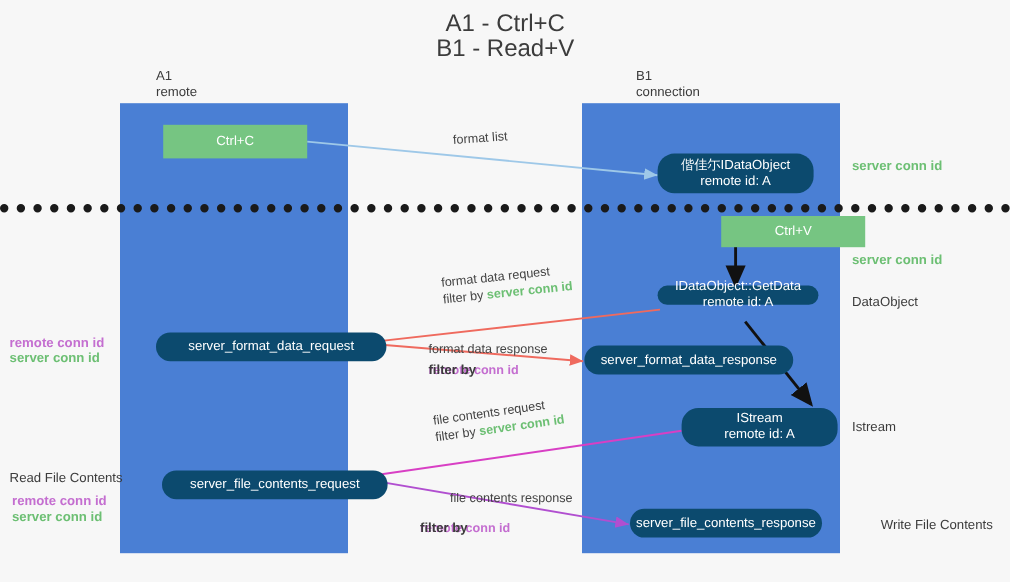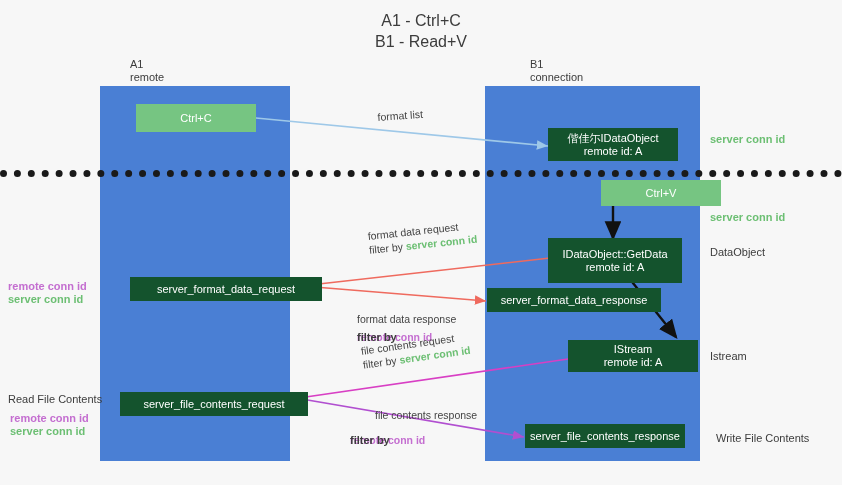--- a/index.html
+++ b/index.html
@@ -14,7 +14,7 @@
   svg.layer{position:absolute;left:0;top:0;width:842px;height:485px;pointer-events:none;}
   .title{
     position:absolute;left:0;top:10px;width:842px;text-align:center;
-    font-size:16px;line-height:21px;color:#3c3c3c;
+    font-size:20px;line-height:21px;color:#3c3c3c;
   }
   .lane{position:absolute;background:#4a7fd4;}
   .lane-head{

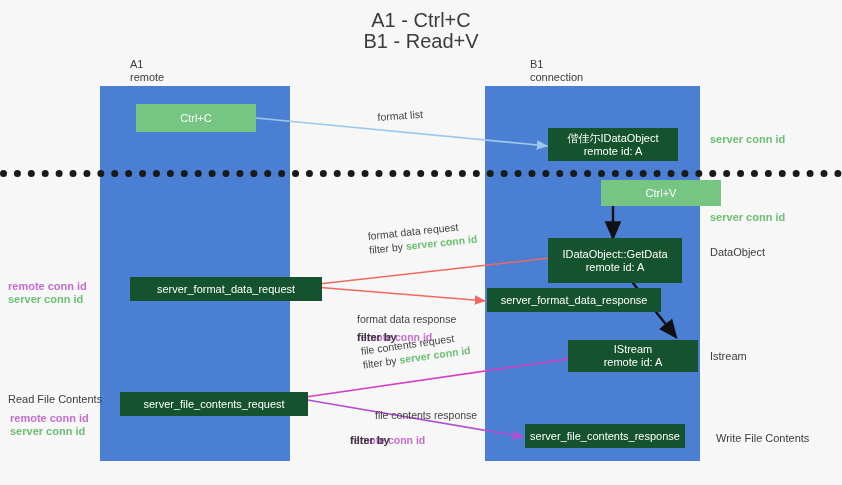--- a/index.html
+++ b/index.html
@@ -26,7 +26,7 @@
     text-align:center;color:#ffffff;font-size:11px;line-height:13px;
   }
   .node.green{background:#76c582;}
-  .node.orange{background:#14532d;}
+  .node.orange{background:#0c4a6e;border-radius:14px;}
   .node .l2{font-size:11px;}
   .side{
     position:absolute;font-size:11px;line-height:14px;color:#3c3c3c;

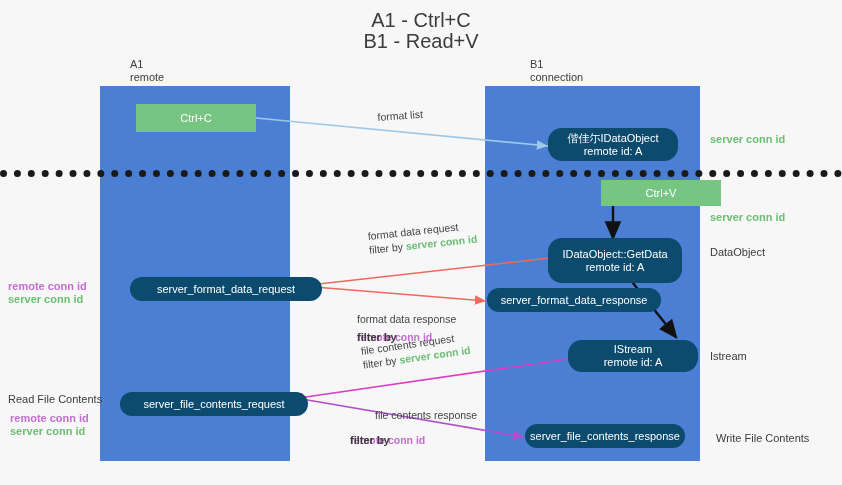--- a/index.html
+++ b/index.html
@@ -112,7 +112,7 @@
     <span>Ctrl+V</span>
   </div>
 
-  <div class="node orange" style="left:548px;top:238px;width:134px;height:45px;">
+  <div class="node orange" style="left:548px;top:238px;width:134px;height:16px;">
     <span>IDataObject::GetData</span>
     <span class="l2">remote id: A</span>
   </div>

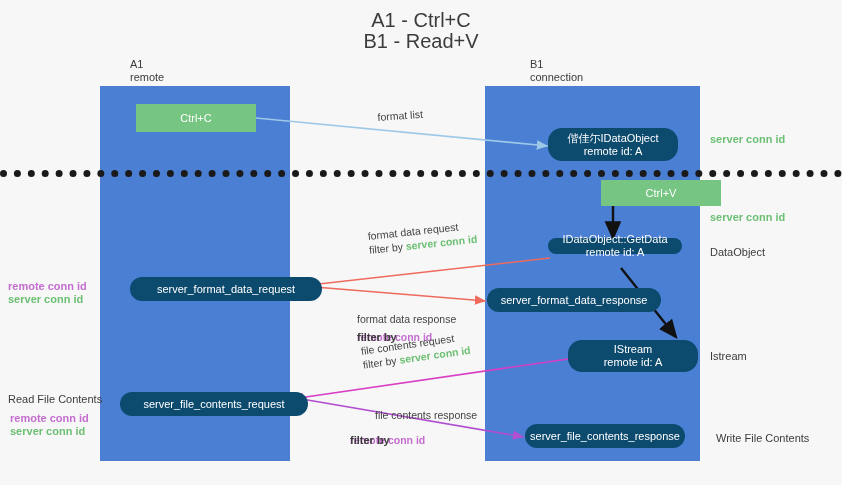--- a/index.html
+++ b/index.html
@@ -149,7 +149,7 @@
     </div>
   </div>
 
-  <div class="edgelab" style="left:357px;top:284px;margin-top:28px;">
+  <div class="edgelab" style="left:357px;top:284px;">
     <div>format data response</div>
     <div style="margin-top:4px;">
       <span class="side bold">filter by </span><span class="c-magenta">remote conn id</span>

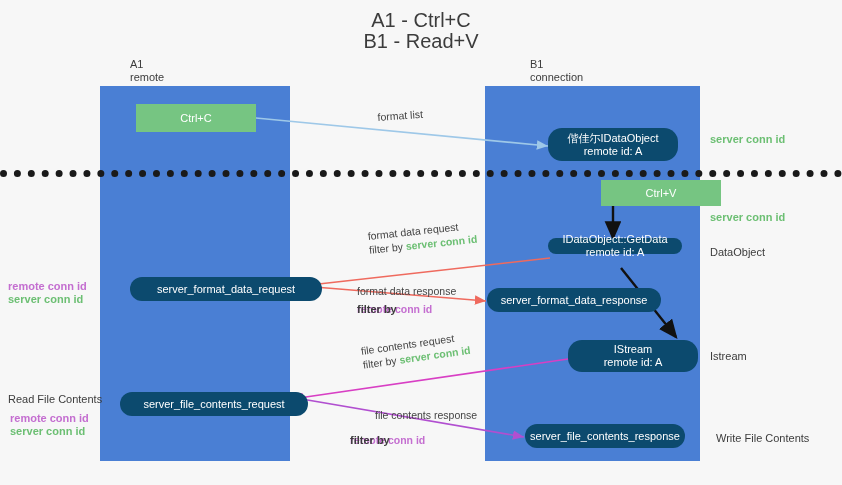--- a/index.html
+++ b/index.html
@@ -130,7 +130,7 @@
     <span>server_format_data_response</span>
   </div>
 
-  <div class="node orange" style="left:120px;top:392px;width:188px;height:24px;">
+  <div class="node orange" style="left:135px;top:392px;width:188px;height:24px;">
     <span>server_file_contents_request</span>
   </div>
 

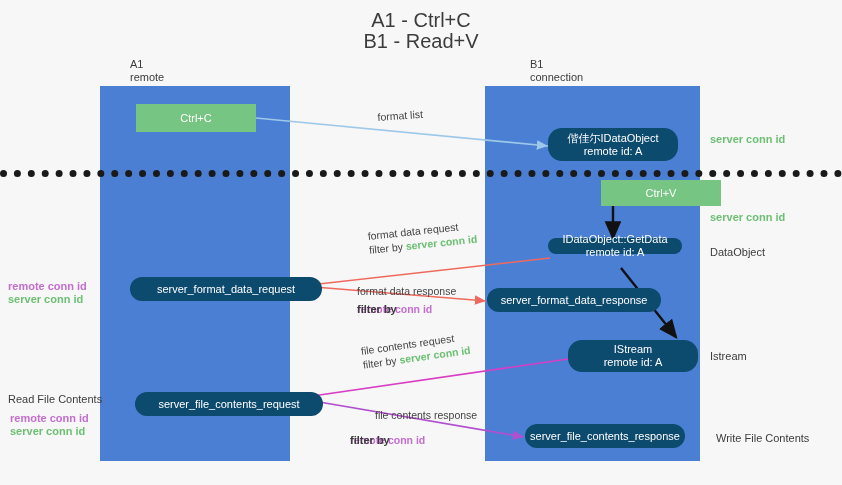--- a/index.html
+++ b/index.html
@@ -174,7 +174,7 @@
   <div class="side c-green" style="left:710px;top:210px;">server conn id</div>
   <div class="side" style="left:710px;top:245px;">DataObject</div>
   <div class="side" style="left:710px;top:349px;">Istream</div>
-  <div class="side" style="left:716px;top:431px;">Write File Contents</div>
+  <div class="side" style="left:734px;top:431px;">Write File Contents</div>
 
   <div class="side c-magenta" style="left:8px;top:279px;">remote conn id</div>
   <div class="side c-green" style="left:8px;top:292px;">server conn id</div>

